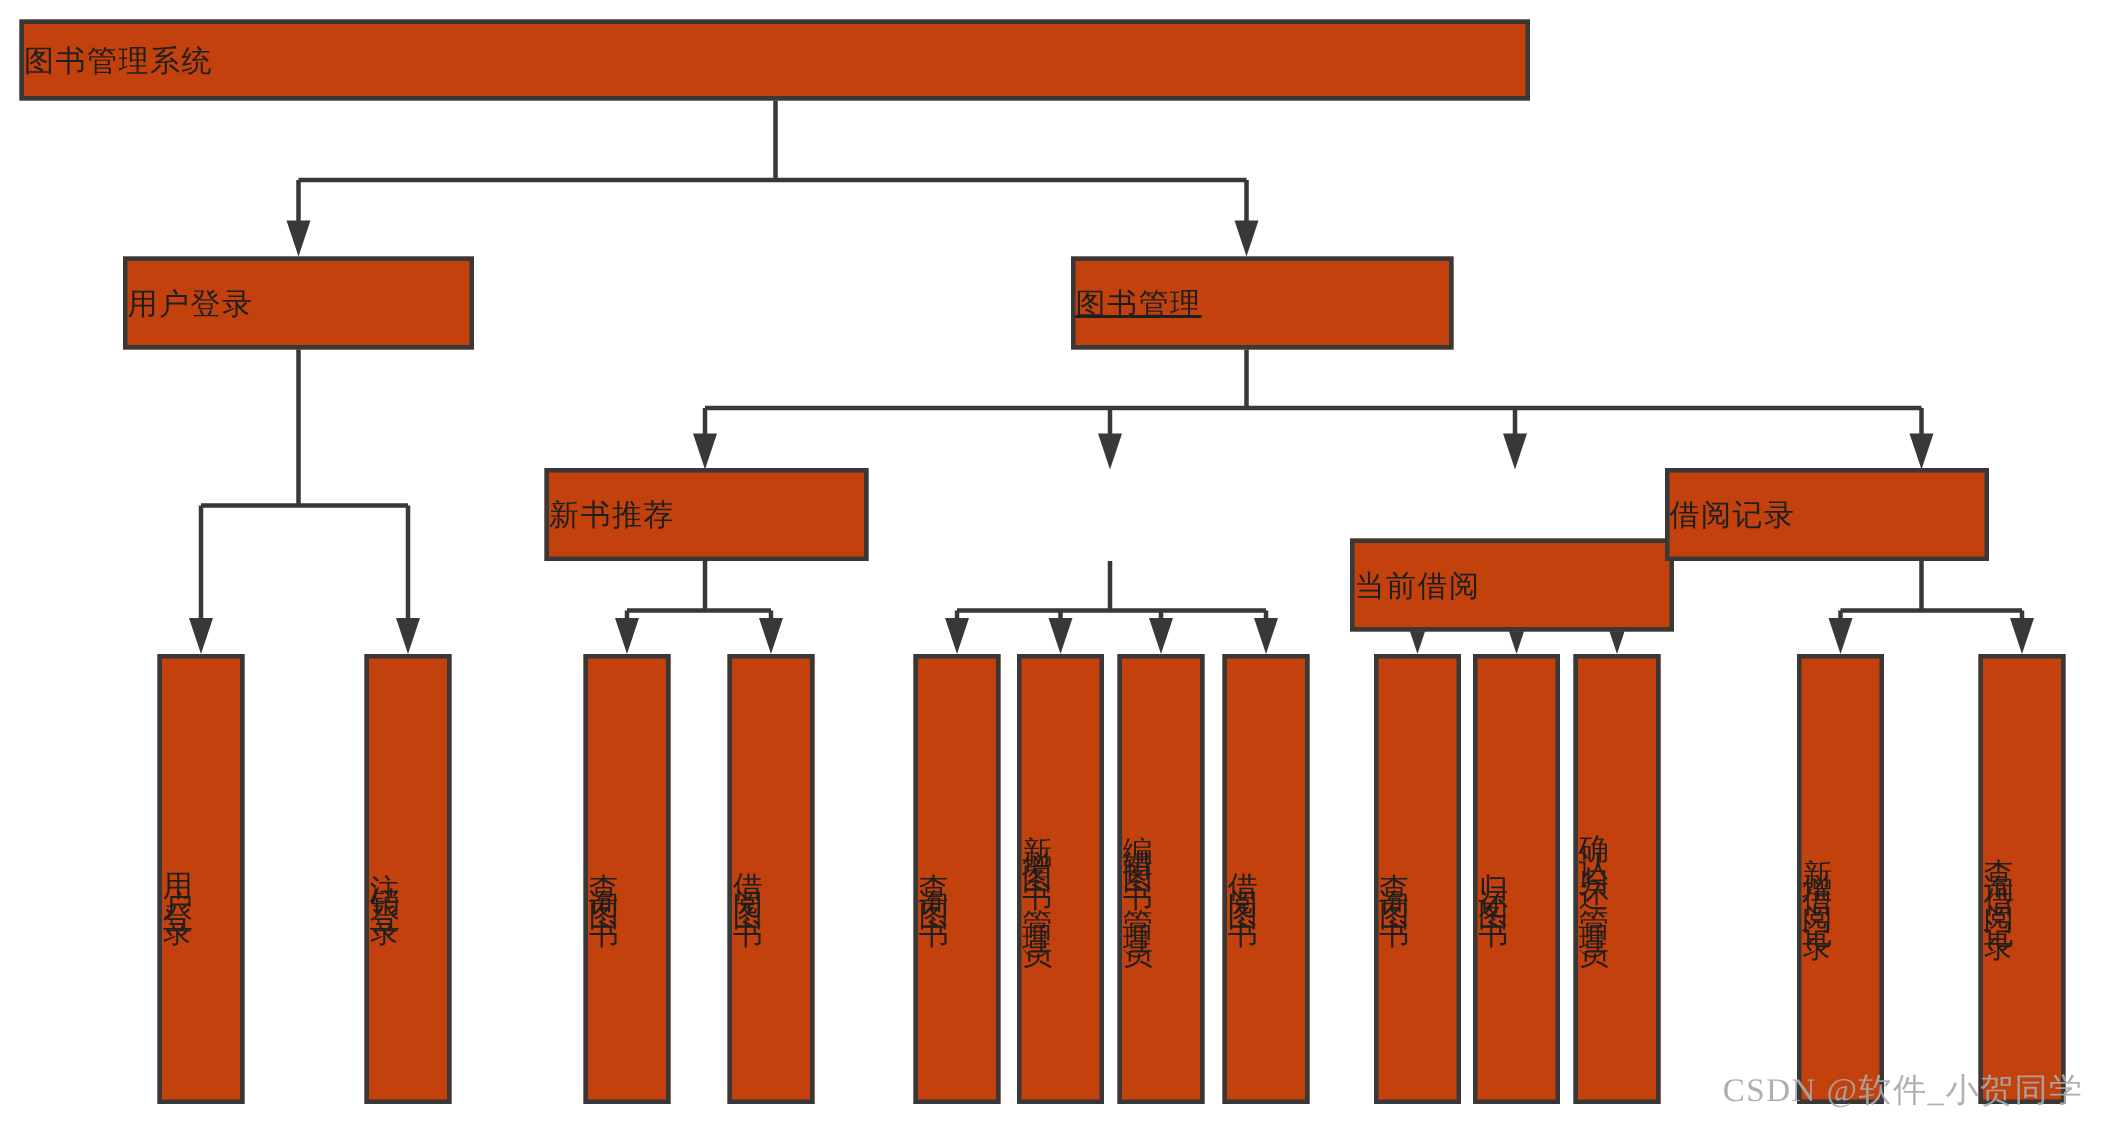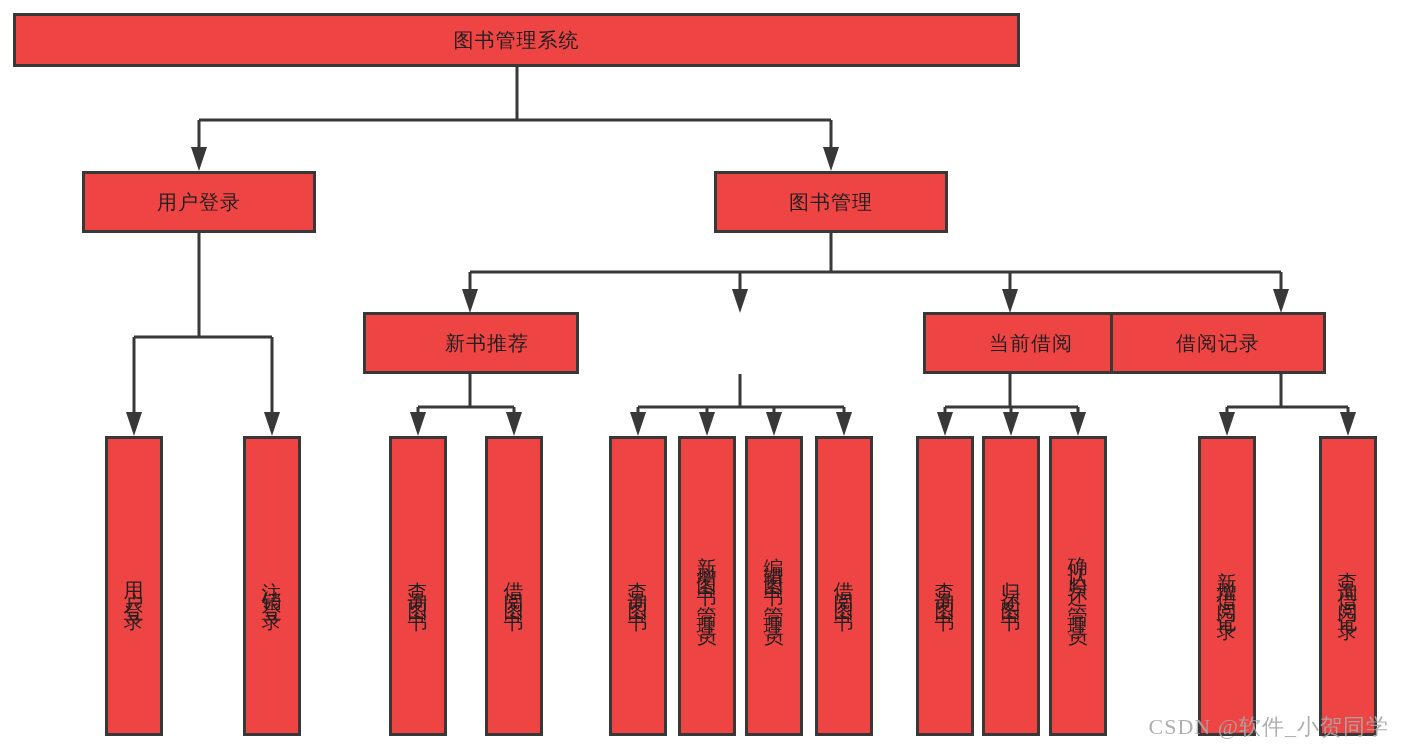--- a/index.html
+++ b/index.html
@@ -25,11 +25,10 @@
   .box {
     position: absolute;
     box-sizing: border-box;
-    background: #ef4444;
+    background: #c2410c;
     border: 3px solid #383838;
     display: flex;
     align-items: center;
-    justify-content: center;
     color: #1f1f1f;
   }
   .h-label {

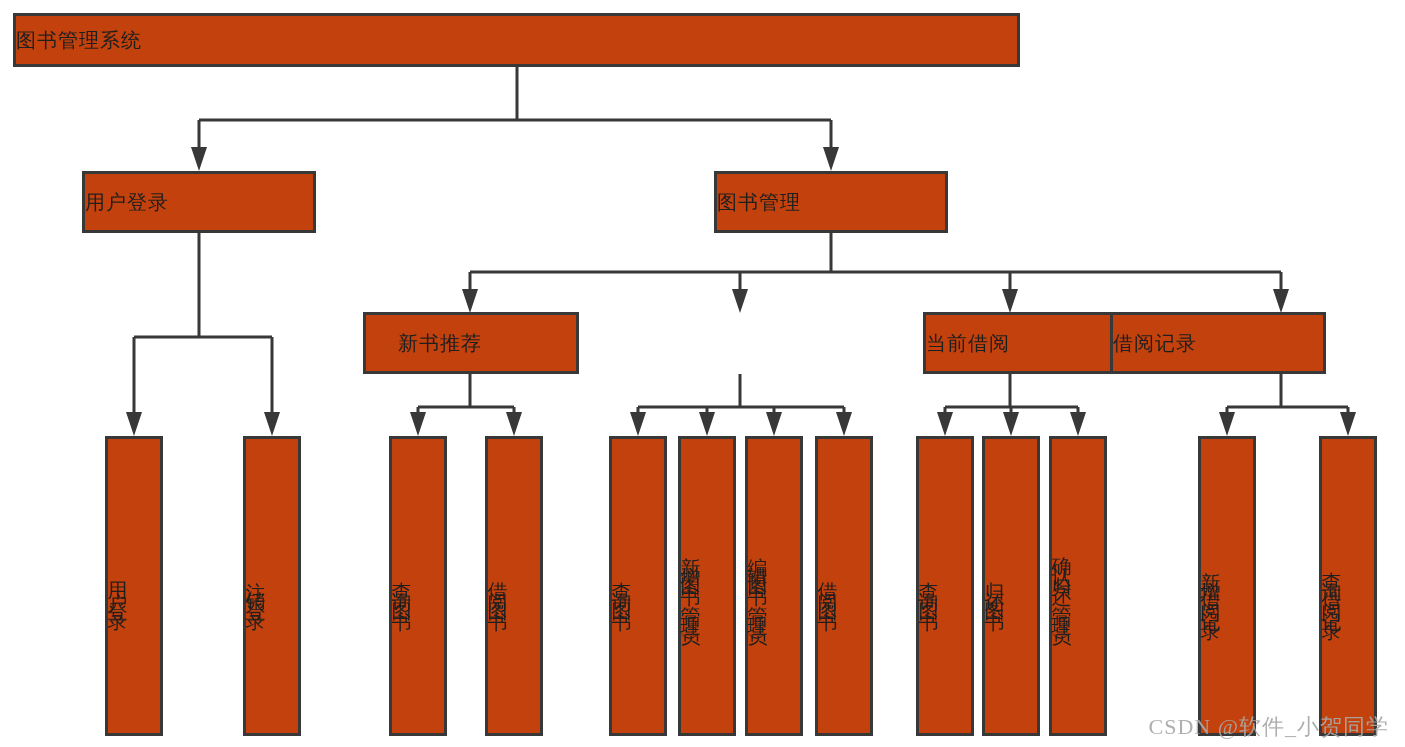--- a/index.html
+++ b/index.html
@@ -53,7 +53,7 @@
   .n-root   { left: 13px;  top: 13px;  width: 1007px; height: 54px; }
   
   .n-login  { left: 82px;  top: 171px; width: 234px;  height: 62px; }
-  .n-mgmt   { left: 714px; top: 171px; width: 234px;  height: 62px; }
+  .n-mgmt   { left: 714px; top: 171px; width: 255px;  height: 62px; text-decoration: underline; }
   
   .lvl3     { top: 312px; width: 216px; height: 62px; }
   .n-nb     { left: 363px; padding-left: 32px; }

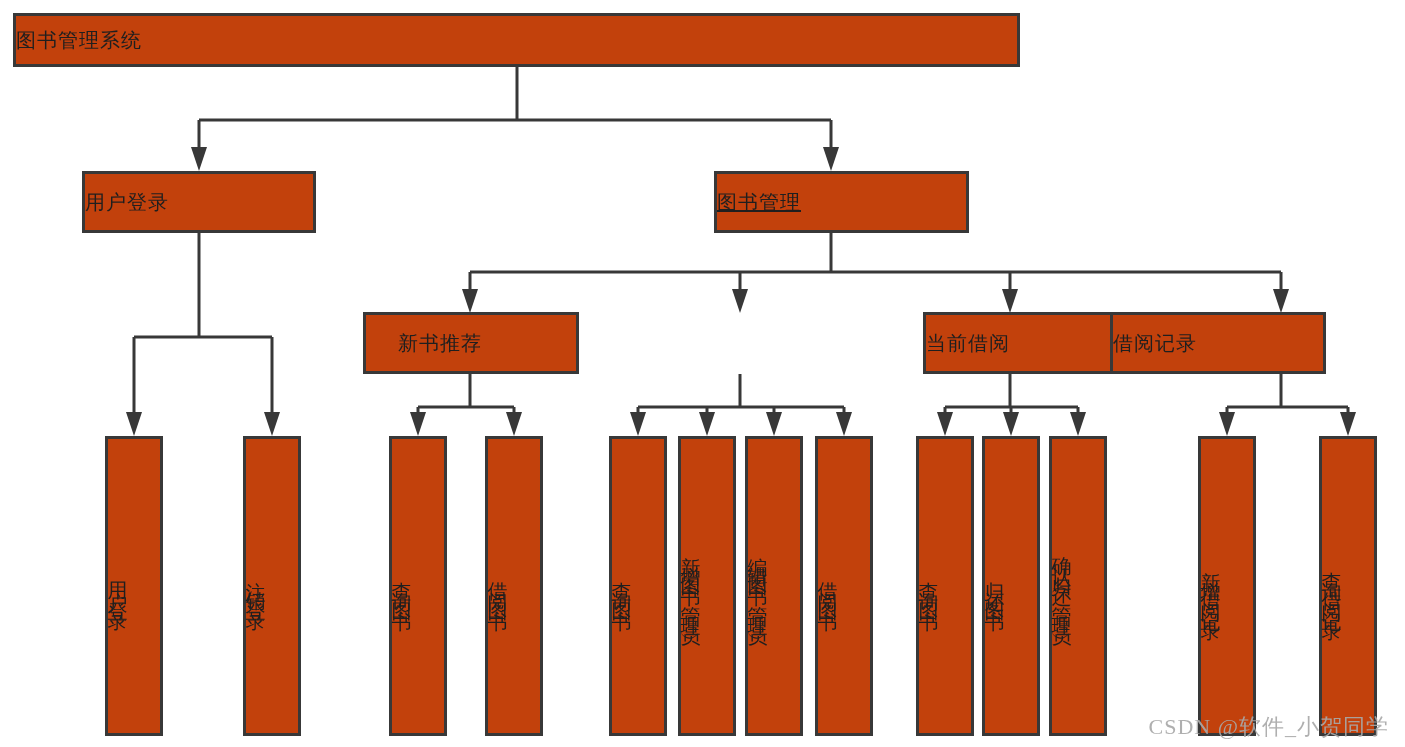--- a/index.html
+++ b/index.html
@@ -56,7 +56,7 @@
   .n-mgmt   { left: 714px; top: 171px; width: 255px;  height: 62px; text-decoration: underline; }
   
   .lvl3     { top: 312px; width: 216px; height: 62px; }
-  .n-nb     { left: 363px; padding-left: 32px; }
+  .n-nb     { left: 363px; }
   .n-bb     { left: 633px; }
   .n-cb     { left: 923px; }
   .n-br     { left: 1110px; }

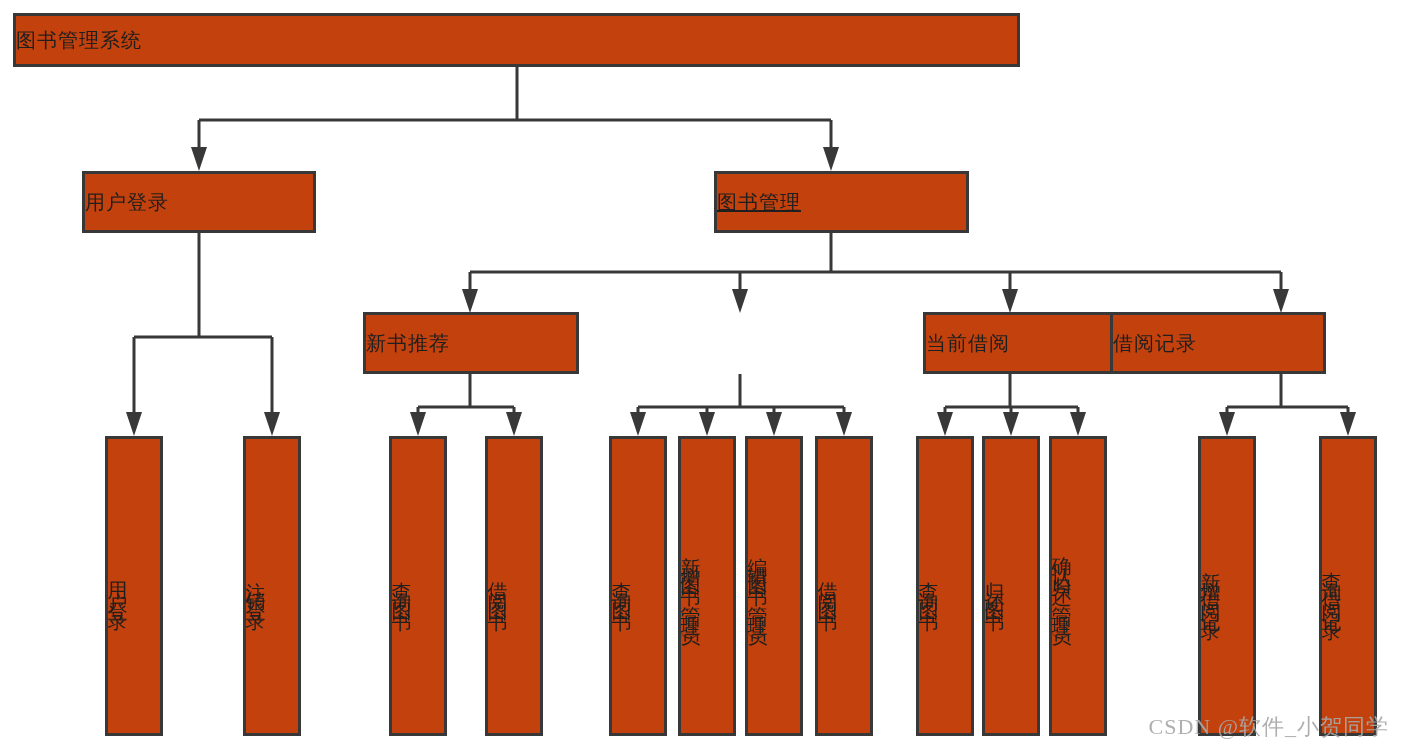--- a/index.html
+++ b/index.html
@@ -58,7 +58,7 @@
   .lvl3     { top: 312px; width: 216px; height: 62px; }
   .n-nb     { left: 363px; }
   .n-bb     { left: 633px; }
-  .n-cb     { left: 923px; }
+  .n-cb     { left: 900px; margin-top: 47px; }
   .n-br     { left: 1110px; }
   
   .lf-login1 { left: 105px; }

